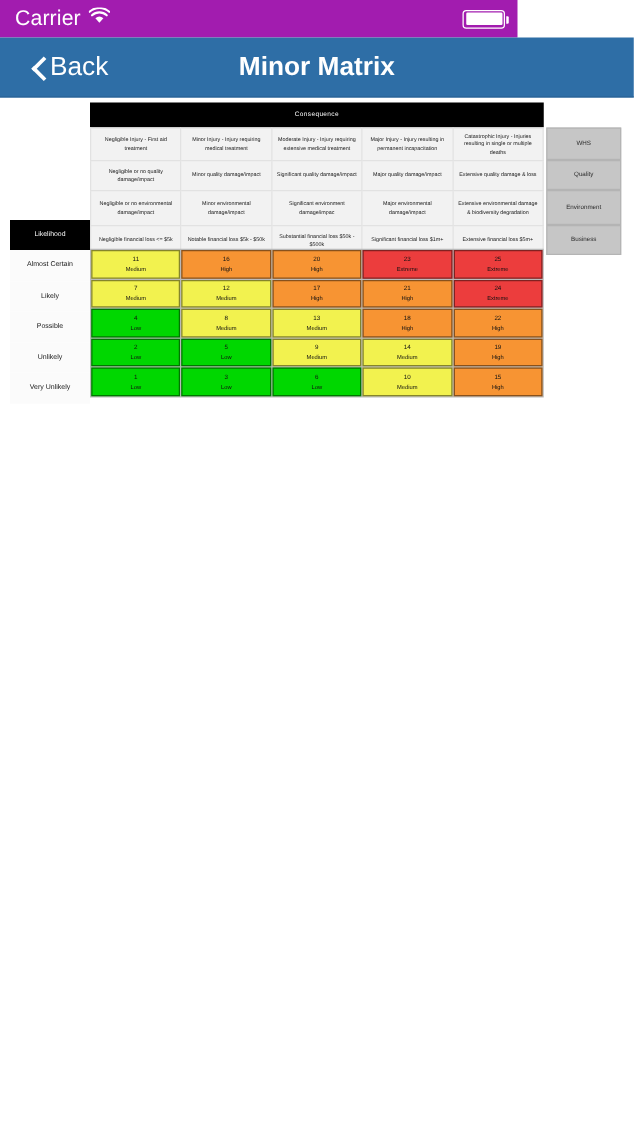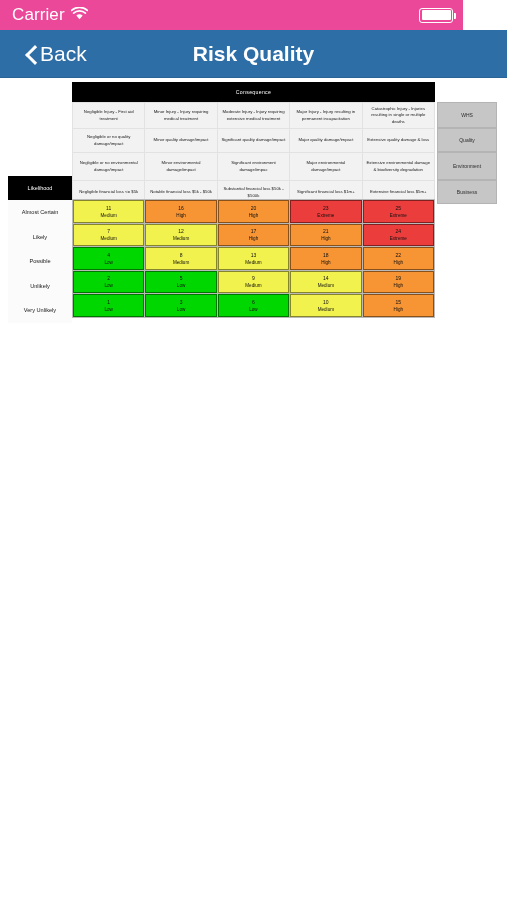--- a/index.html
+++ b/index.html
@@ -13,8 +13,8 @@
   
   .status-bar {
     position: absolute; top: 0; left: 0;
-    width: 463px; height: 30px;
-    background: #ec4899;
+    width: 414px; height: 30px;
+    background: #a21caf;
     display: flex; align-items: center;
     color: #ffffff;
   }

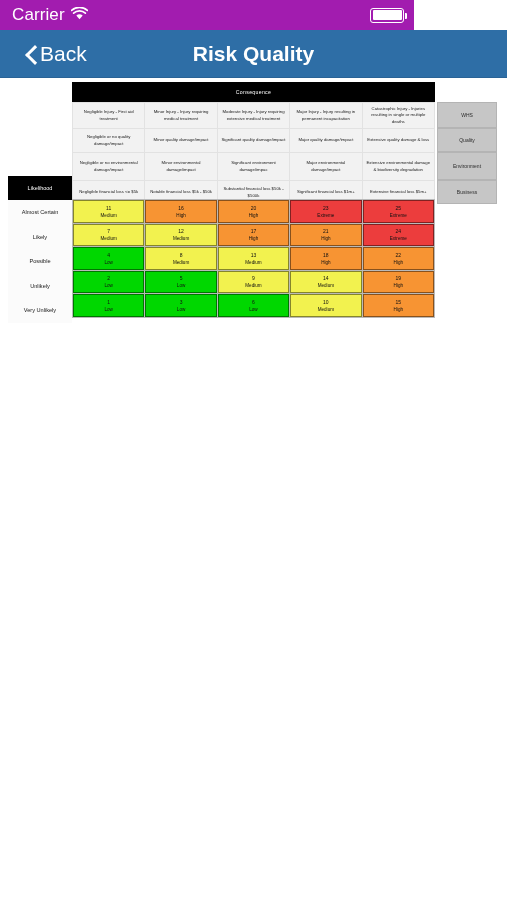--- a/index.html
+++ b/index.html
@@ -187,7 +187,7 @@
     <span class="chevron-left"></span>
     <span class="nav-back-label">Back</span>
   </div>
-  <div class="nav-title">Risk Quality</div>
+  <div class="nav-title">Minor Matrix</div>
 </div>
 
 <div class="matrix-wrap">

